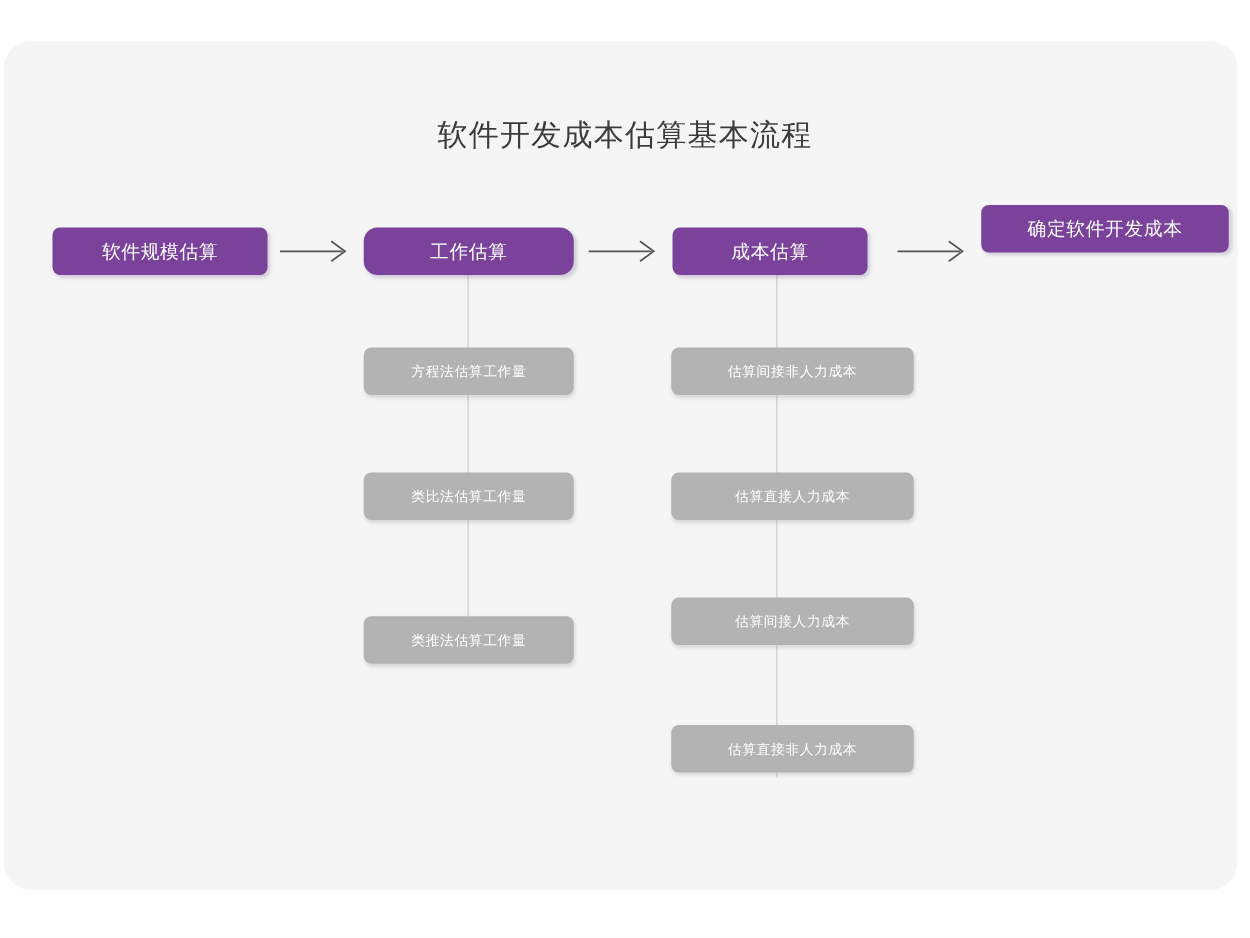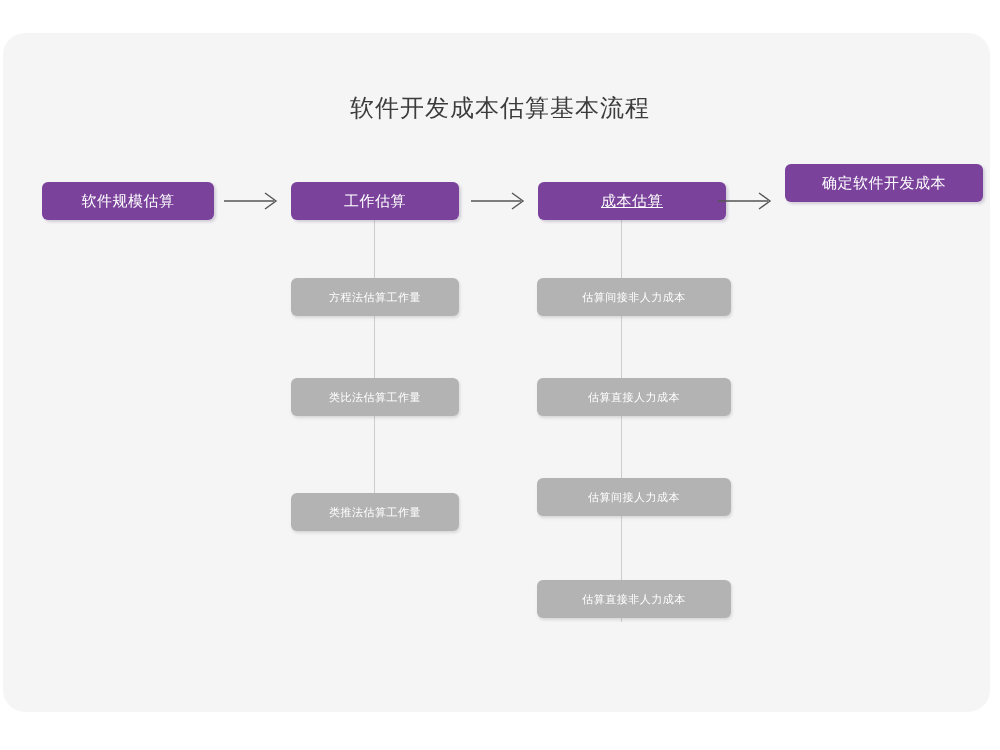--- a/index.html
+++ b/index.html
@@ -53,7 +53,7 @@
     white-space: nowrap;
   }
   #stage-0 { left: 42px;  top: 182px; width: 172px; }
-  #stage-1 { left: 291px; top: 182px; width: 168px; }
+  #stage-1 { left: 291px; top: 182px; width: 168px; border-radius: 11px; }
   #stage-2 { left: 538px; top: 182px; width: 188px; text-decoration: underline; }
   #stage-3 { left: 785px; top: 164px; width: 198px; }
 

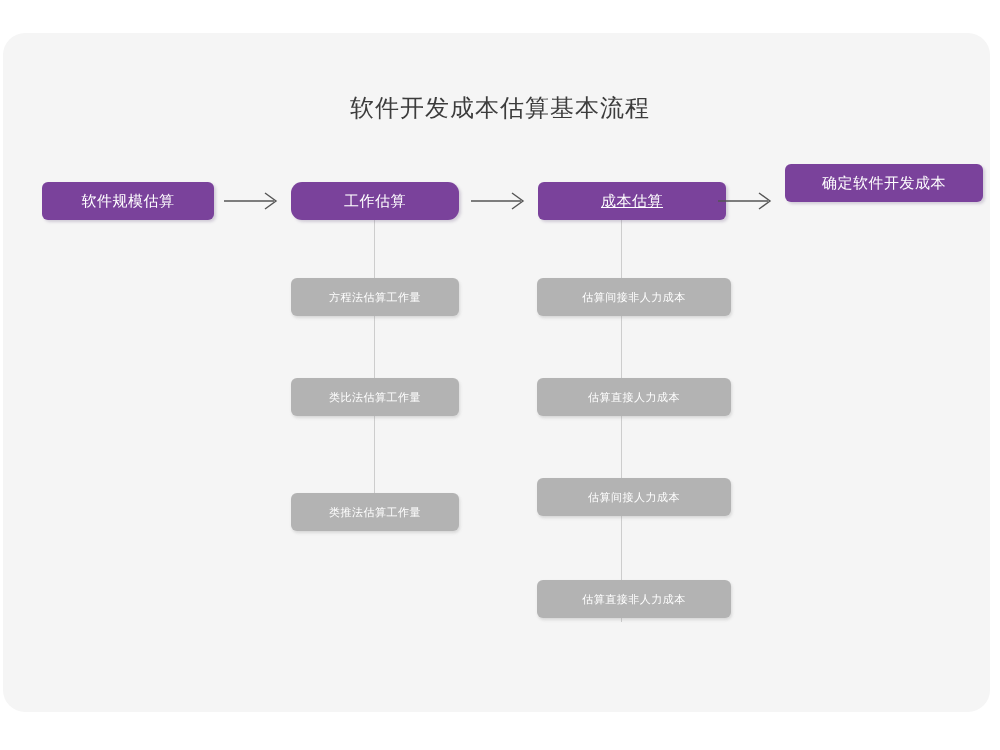--- a/index.html
+++ b/index.html
@@ -54,7 +54,7 @@
   }
   #stage-0 { left: 42px;  top: 182px; width: 172px; }
   #stage-1 { left: 291px; top: 182px; width: 168px; border-radius: 11px; }
-  #stage-2 { left: 538px; top: 182px; width: 188px; text-decoration: underline; }
+  #stage-2 { left: 538px; top: 182px; width: 156px; }
   #stage-3 { left: 785px; top: 164px; width: 198px; }
 
   

